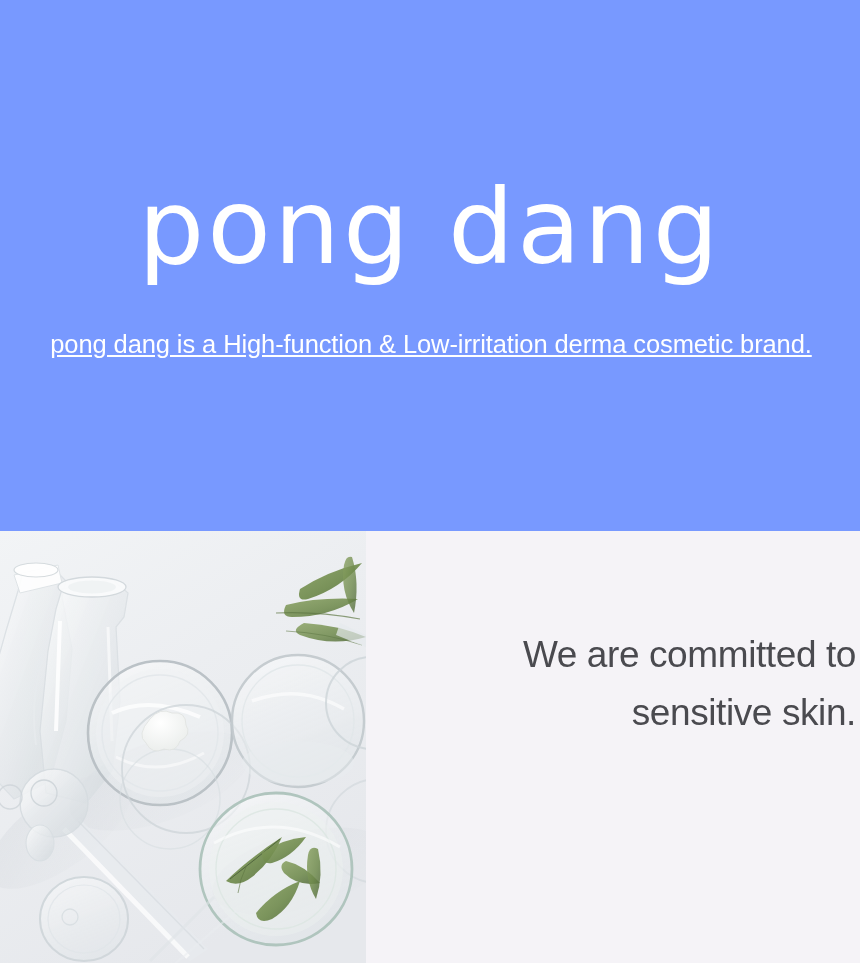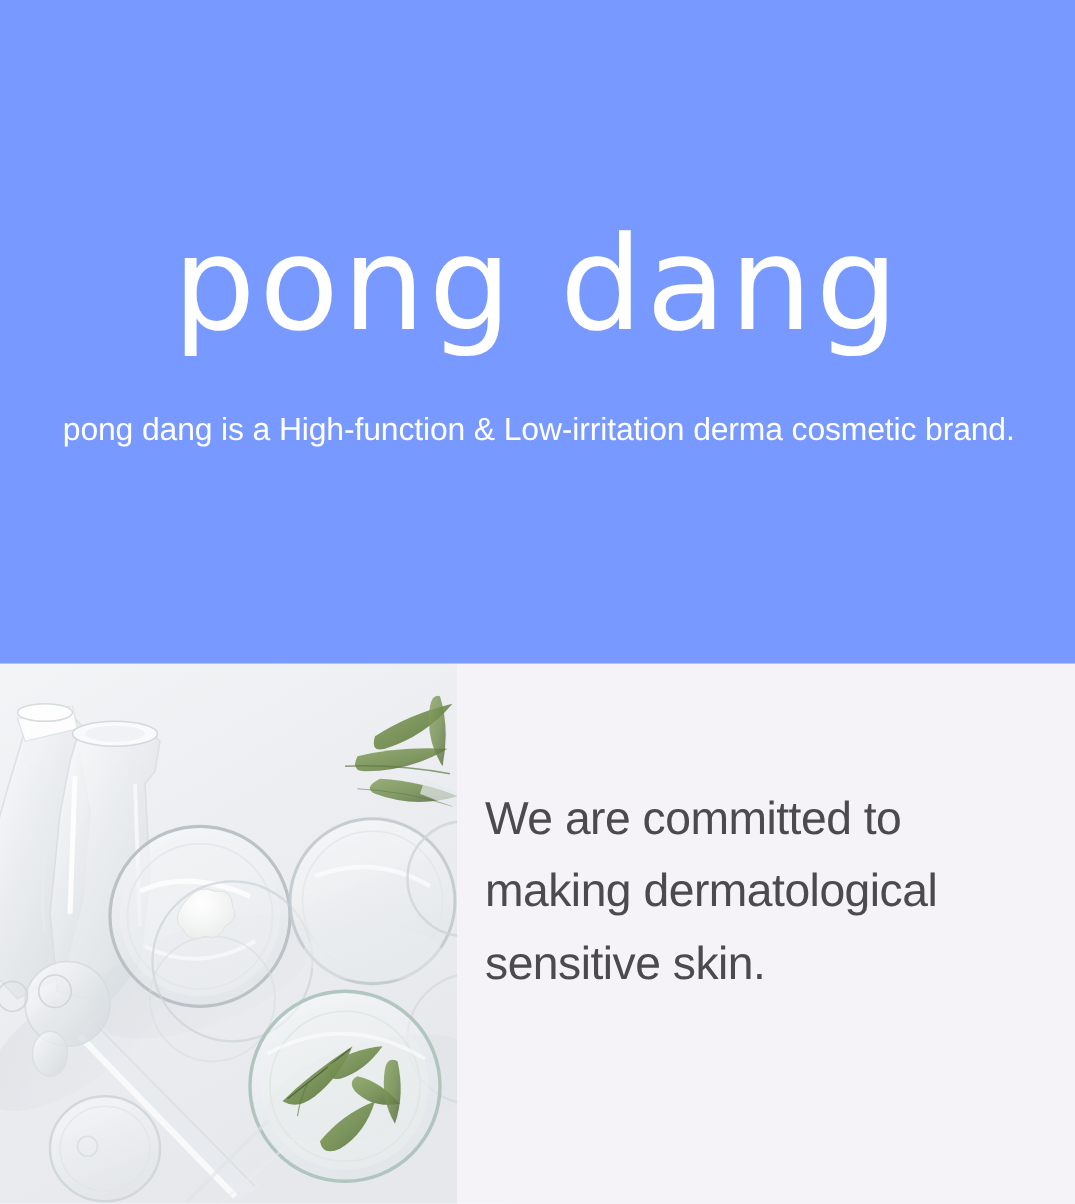--- a/index.html
+++ b/index.html
@@ -38,6 +38,7 @@
     font-weight:400;
     letter-spacing:-0.1px;
     white-space:nowrap;
+    text-decoration:underline;
   }
 
   

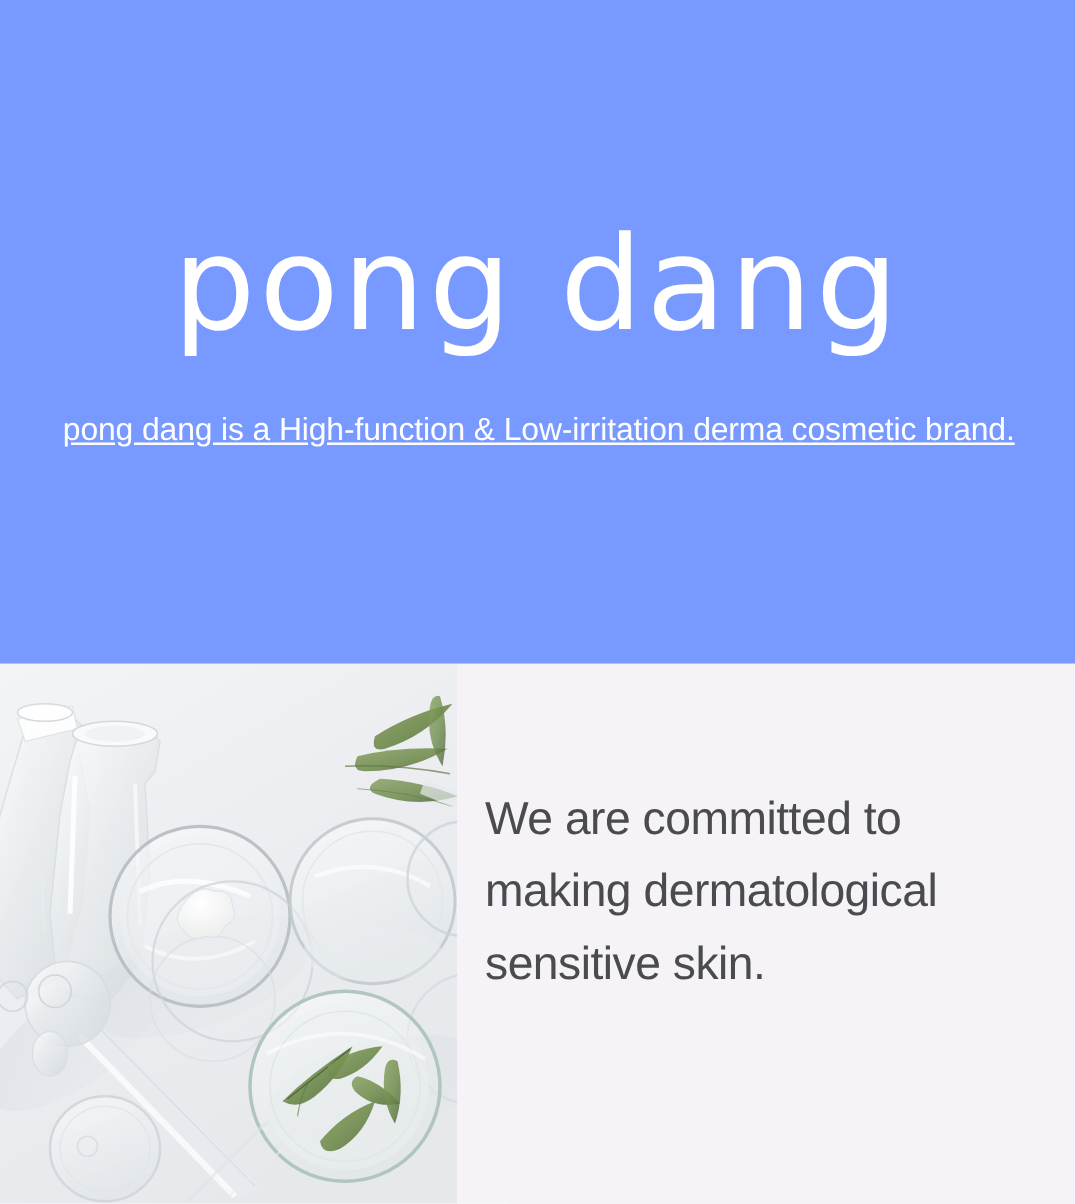--- a/index.html
+++ b/index.html
@@ -42,7 +42,7 @@
   }
 
   
-  .lower { position:absolute; left:0; top:531px; width:860px; height:432px; }
+  .lower { position:absolute; left:0; top:531px; width:860px; height:432px;text-align:right; }
 
   
   .photo-panel {

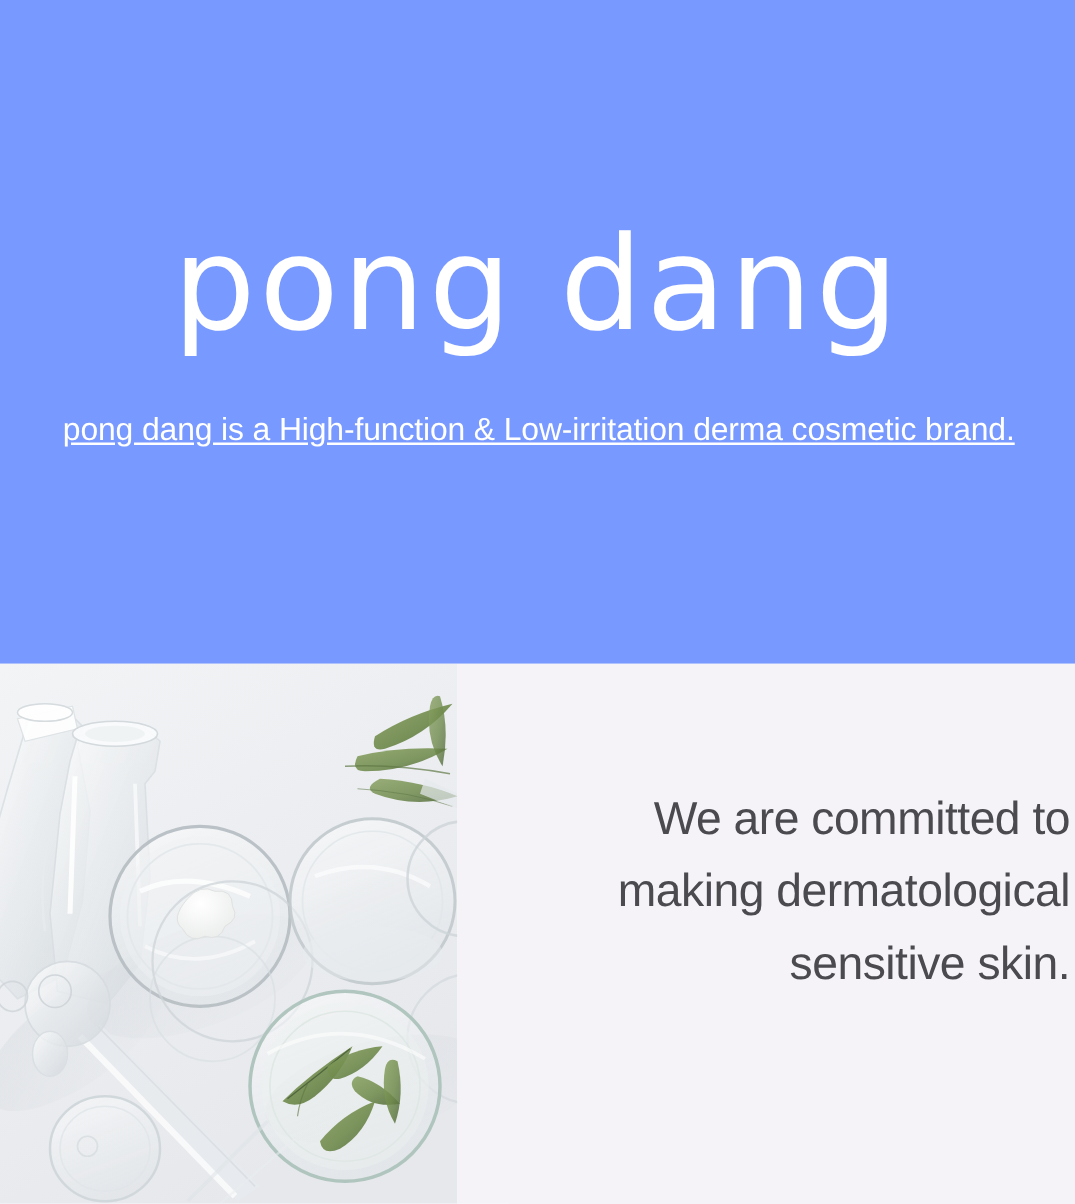--- a/index.html
+++ b/index.html
@@ -222,7 +222,6 @@
     <div class="copy-panel">
       <div class="copy-block">
         <div class="copy-line">We are committed to</div>
-        <div class="copy-line">making dermatological</div>
         <div class="copy-line">sensitive skin.</div>
       </div>
     </div>

